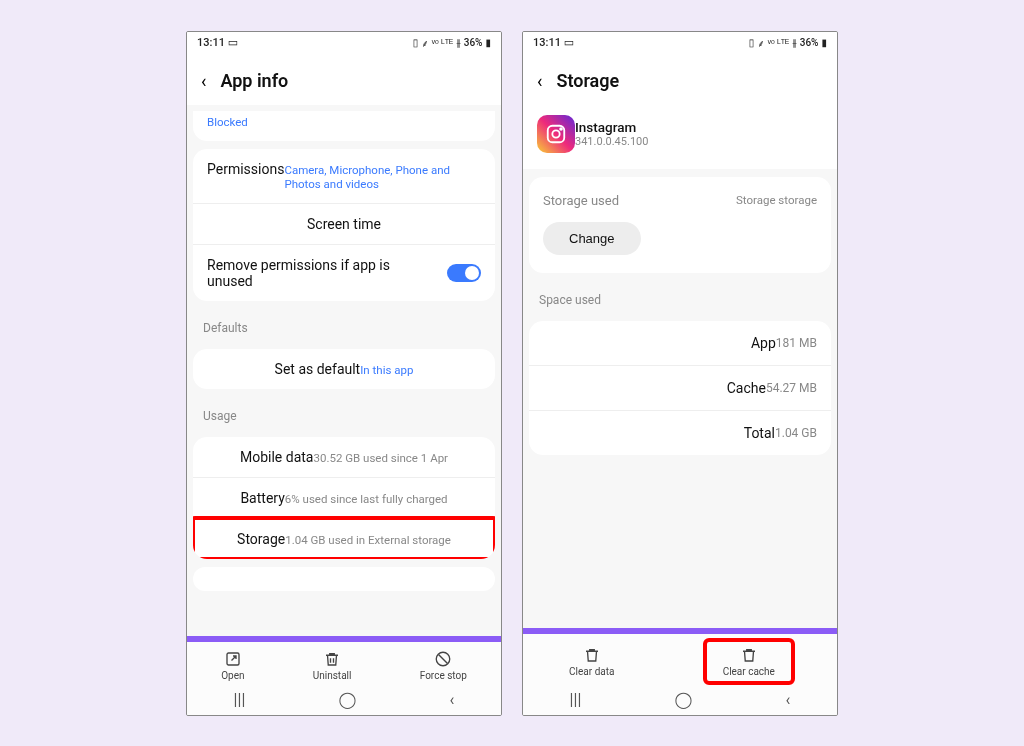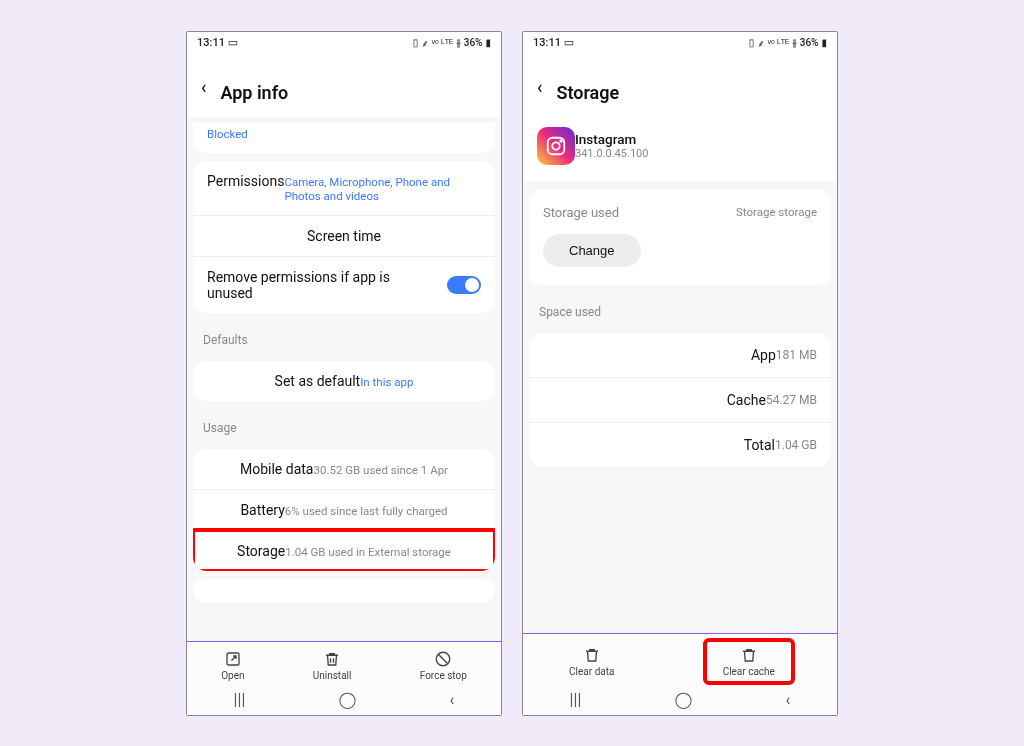--- a/index.html
+++ b/index.html
@@ -44,7 +44,7 @@
     gap: 14px;
   }
   .header .back { font-size: 18px; }
-  .header .title { font-size: 18px; font-weight: 600; color: #111; margin-top: 12px; }
+  .header .title { font-size: 18px; font-weight: 600; color: #111; }
   .content { flex: 1; overflow-y: hidden; background: #f7f7f7; }
   .card {
     background: #fff;

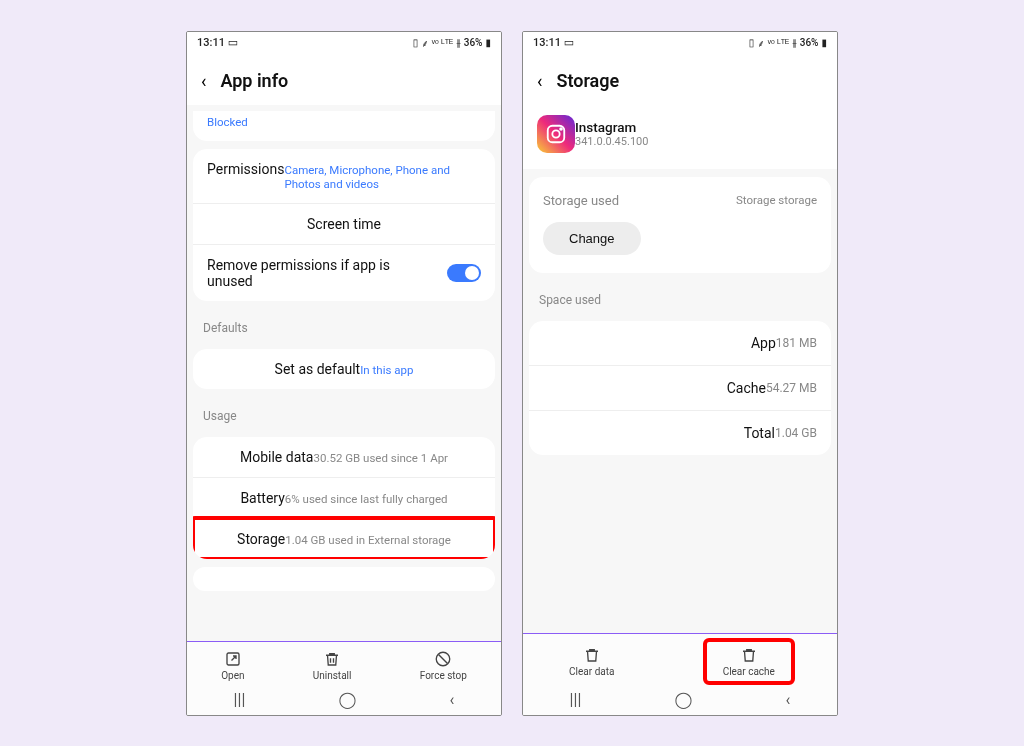--- a/index.html
+++ b/index.html
@@ -102,7 +102,7 @@
   .space-row .v { font-size: 12px; color: #888; }
   .bottombar {
     background: #fcfcfc;
-    border-top: 1px solid #8b5cf6;
+    border-top: 6px solid #8b5cf6;
     display: flex;
     justify-content: space-around;
     align-items: center;

